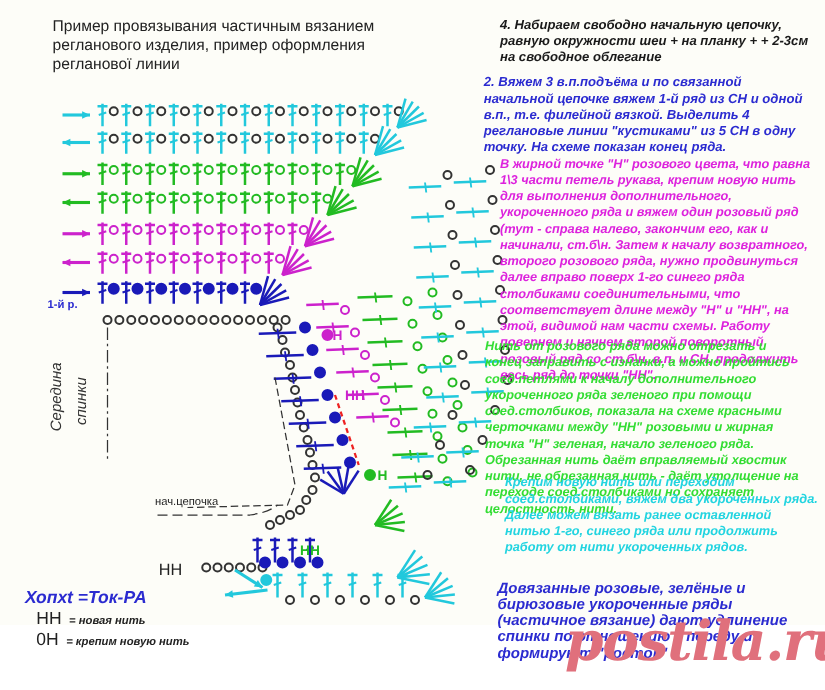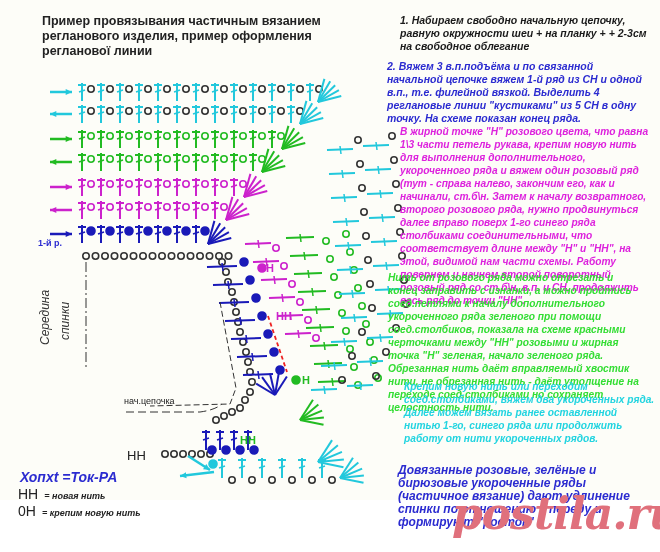--- a/index.html
+++ b/index.html
@@ -6,7 +6,7 @@
   body { width:660px; height:552px; background:#ffffff; position:relative; overflow:hidden;
          font-family:"Liberation Sans", sans-serif; }
   .bg-panel { position:absolute; left:0; top:0; width:660px; height:500px; background:#fdfdf8; }
-  .title { position:absolute; left:42px; top:14px; width:290px; font-weight:bold; font-size:12.5px;
+  .title { position:absolute; left:42px; top:14px; width:290px; font-weight:normal; font-size:12.5px;
            line-height:15px; color:#222; }
   .note { position:absolute; font-style:italic; font-weight:bold; font-size:10.2px; line-height:13px; }
   .n1 { left:400px; top:14px; width:256px; color:#1a1a1a; font-size:10.5px; }

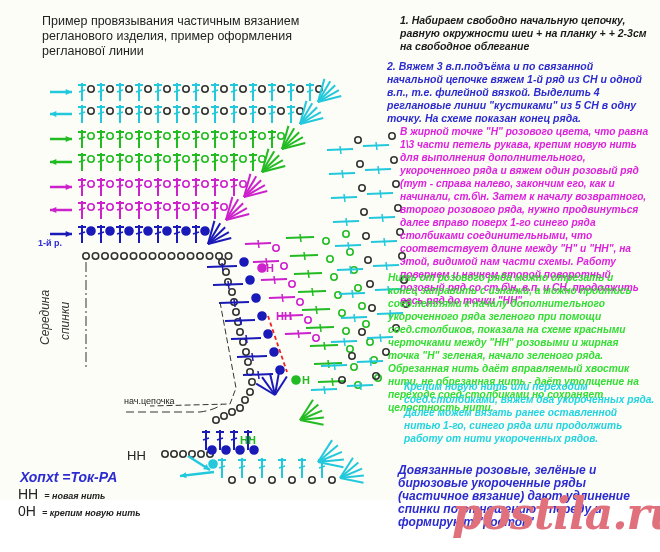--- a/index.html
+++ b/index.html
@@ -626,7 +626,7 @@
     <path d="M220 302 L236 388 L230 404 L150 406" stroke="#333" stroke-width="1" fill="none" stroke-dasharray="6 3"></path>
   </svg>
 
-<div class="note n1">1. Набираем свободно начальную цепочку, равную окружности шеи + на планку + + 2-3см на свободное облегание</div>
+<div class="note n1">4. Набираем свободно начальную цепочку, равную окружности шеи + на планку + + 2-3см на свободное облегание</div>
 <div class="note n2">2. Вяжем 3 в.п.подъёма и по связанной начальной цепочке вяжем 1-й ряд из СН и одной в.п., т.е. филейной вязкой. Выделить 4 реглановые линии "кустиками" из 5 СН в одну точку.  На схеме показан конец ряда.</div>
 <div class="note n3">В жирной точке "Н" розового цвета, что равна 1\3 части петель рукава, крепим новую нить для выполнения дополнительного, укороченного ряда и вяжем один розовый ряд (тут - справа налево, закончим его, как и начинали, ст.б\н. Затем к началу возвратного, второго розового ряда, нужно продвинуться далее вправо поверх 1-го синего ряда столбиками соединительными, что соответствует длине между "Н" и "НН", на этой, видимой нам части схемы. Работу повернем и начнем второй поворотный розовый ряд со ст.б\н, в.п. и СН, продолжить весь ряд до точки "НН".</div>
 <div class="note n4">Нить от розового ряда можно отрезать и конец заправить с изнанки, а можно пройтись соед.петлями к началу дополнительного укороченного ряда зеленого при помощи соед.столбиков, показала на схеме красными черточками между "НН" розовыми и жирная точка "Н" зеленая, начало зеленого ряда. Обрезанная нить даёт вправляемый хвостик нити,  не обрезанная нить - даёт  утолщение на переходе соед.столбиками но сохраняет целостность нити.</div>

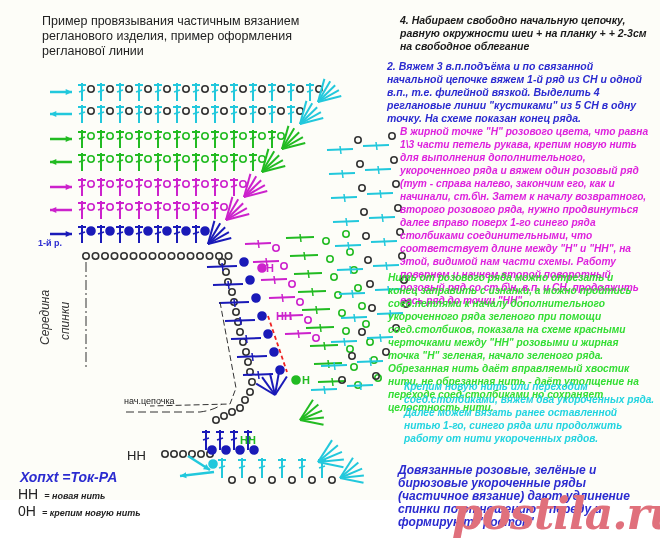--- a/index.html
+++ b/index.html
@@ -16,7 +16,7 @@
   .n5 { left:404px; top:380px; width:252px; color:#22d4e0;font-style:italic; }
   .n6 { left:398px; top:464px; width:256px; color:#2b2bd0; font-size:12px; }
   .legend-ab { position:absolute; left:20px; top:469px; font-size:14px; font-weight:bold; font-style:italic; color:#2b2bd0; }
-  .legend-row { position:absolute; left:18px; font-size:9px; font-weight:bold; font-style:italic; color:#222; }
+  .legend-row { position:absolute; left:29px; font-size:9px; font-weight:bold; font-style:italic; color:#222; }
   .legend-row .sym { font-style:normal; font-weight:normal; font-size:14px; margin-right:6px; }
   .lr1 { top:486px; } .lr2 { top:503px; }
   .label-row1 { position:absolute; left:38px; top:238px; font-size:9px; font-weight:bold; color:#2b2bd0; }

